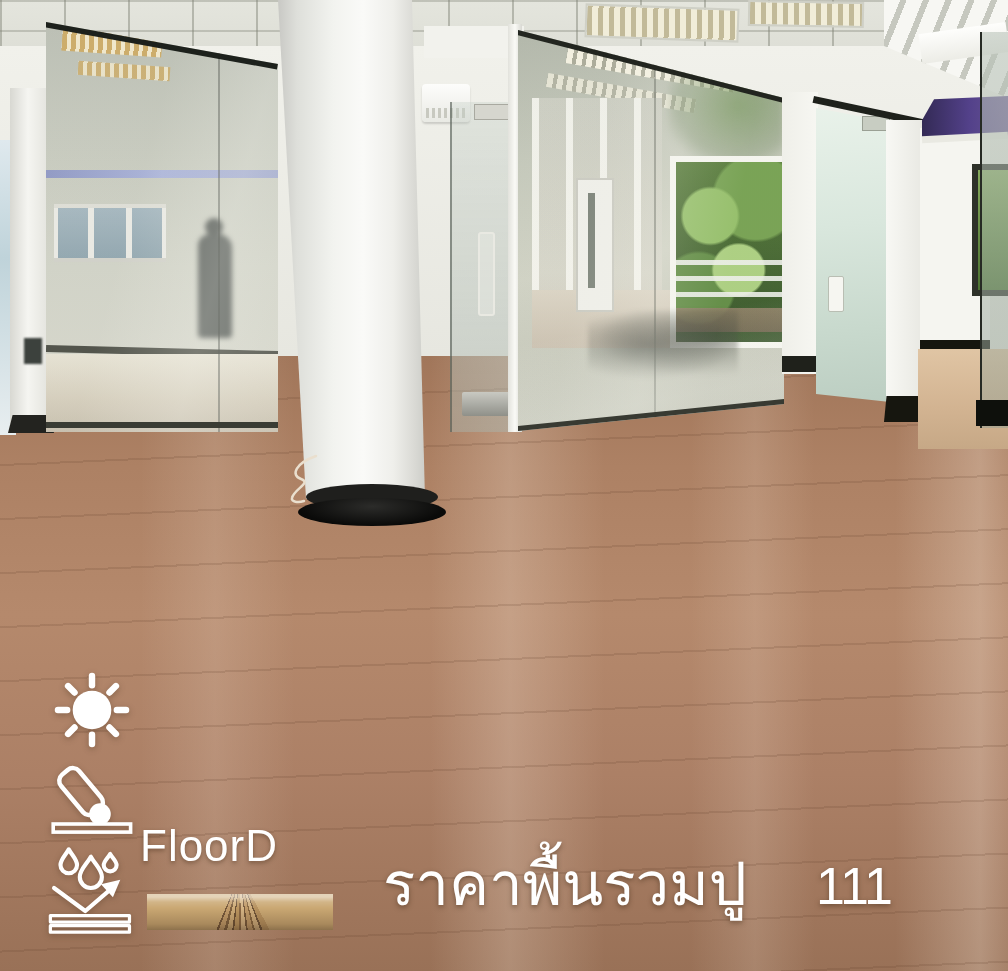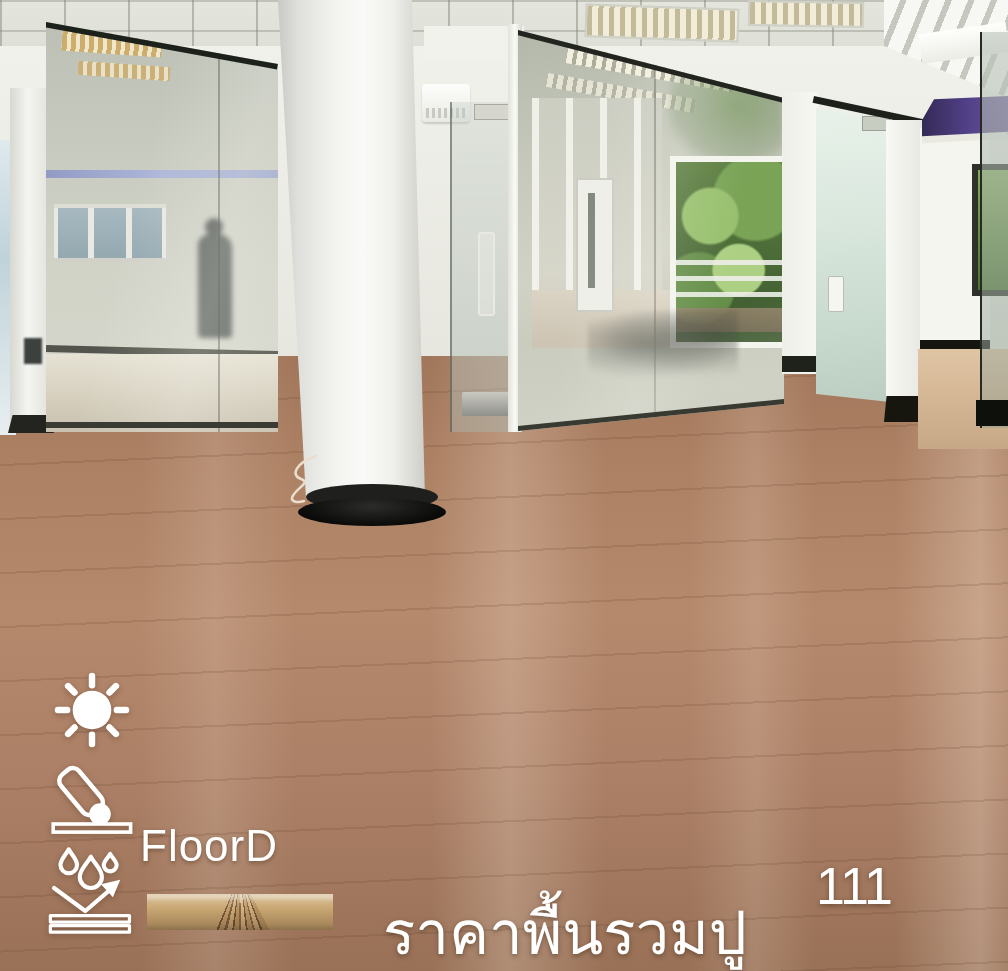--- a/index.html
+++ b/index.html
@@ -183,7 +183,7 @@
       #c09a68 15deg 20deg,#75583a 20deg 22deg,#d6b585 22deg 27deg,#8a6844 27deg 29deg,
       #bb955f 29deg 34deg,#6b5034 34deg 36deg,#cdab77 36deg 41deg,#7e603e 41deg 44deg,
       #c29c6a 44deg 49deg,#74573a 49deg 51deg,#caa873 51deg 56deg);}
-  .caption{left:383px;top:901px;font-size:60px;line-height:1.1;color:#fff;white-space:nowrap;
+  .caption{left:383px;top:852px;font-size:60px;line-height:1.1;color:#fff;white-space:nowrap;
     text-shadow:0 2px 5px rgba(60,40,20,.5);}
   .price{left:816px;top:860px;font-size:52px;line-height:1;color:#fff;letter-spacing:-1px;
     text-shadow:0 2px 5px rgba(60,40,20,.5);}

